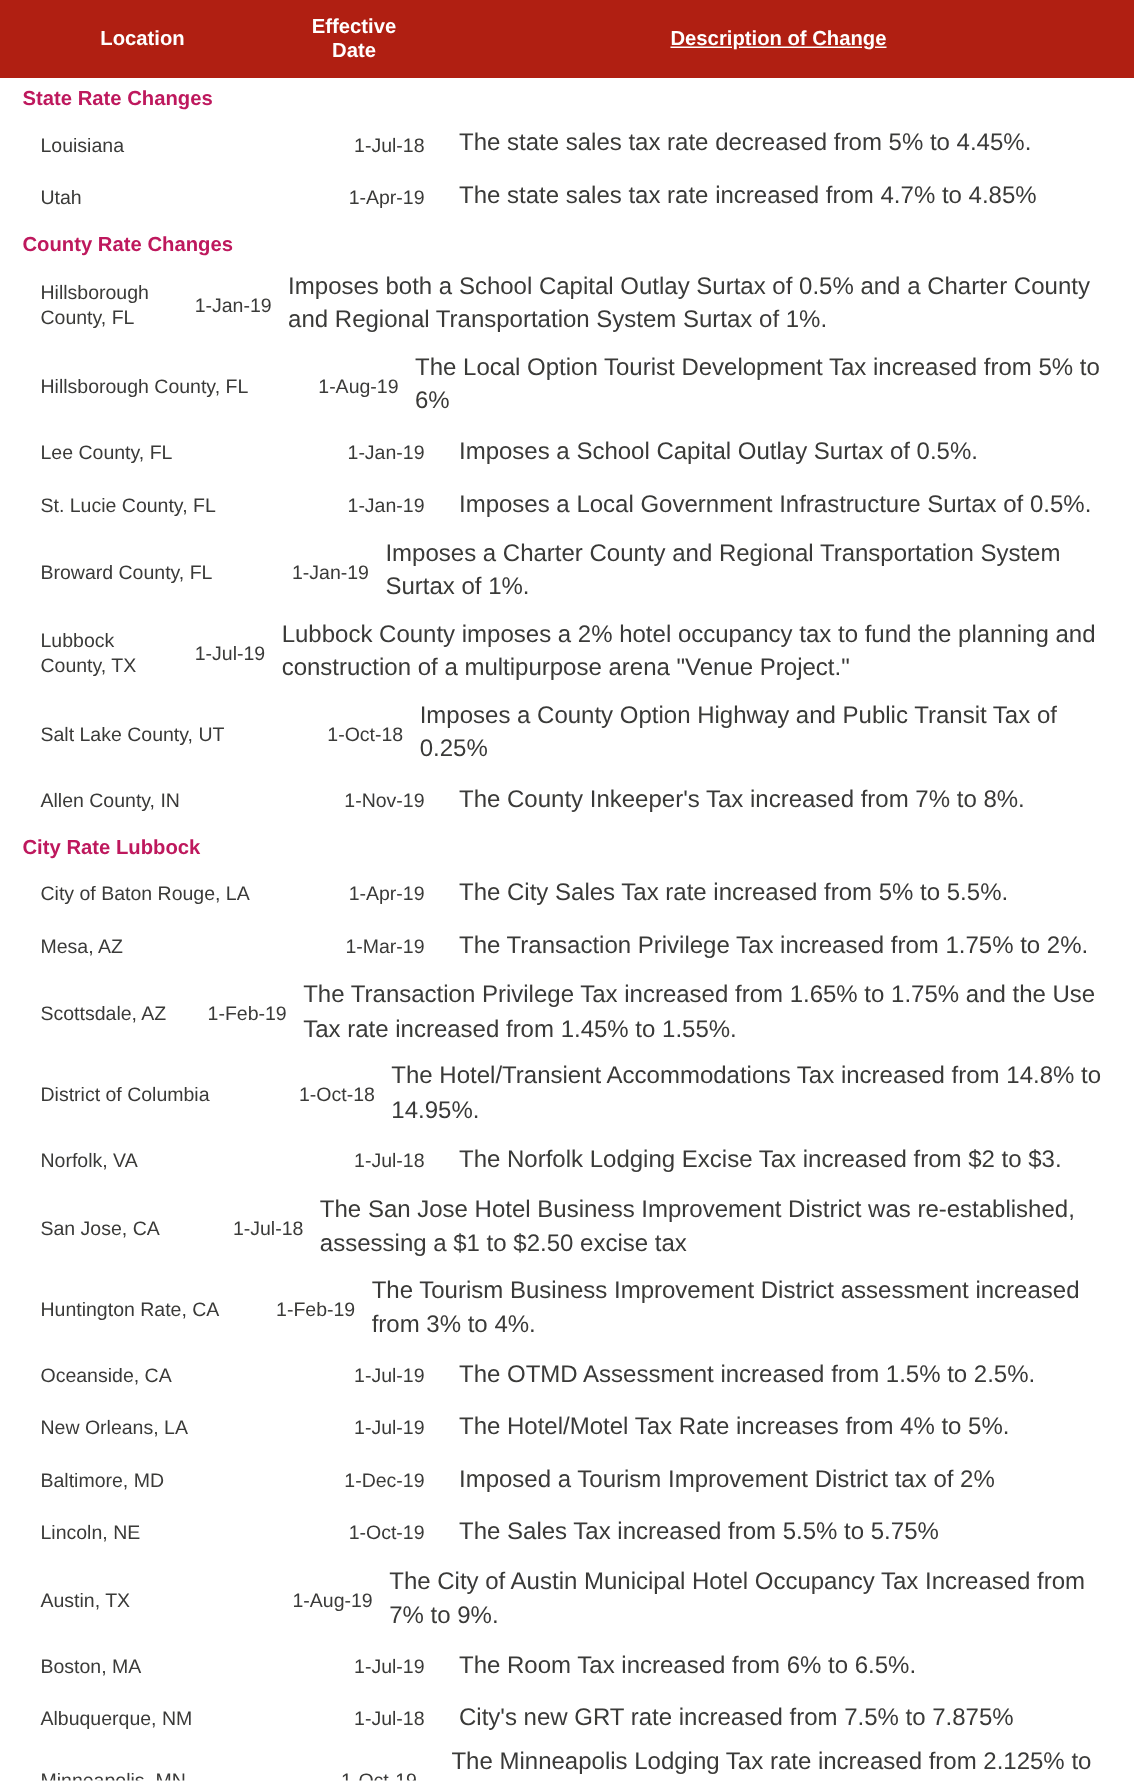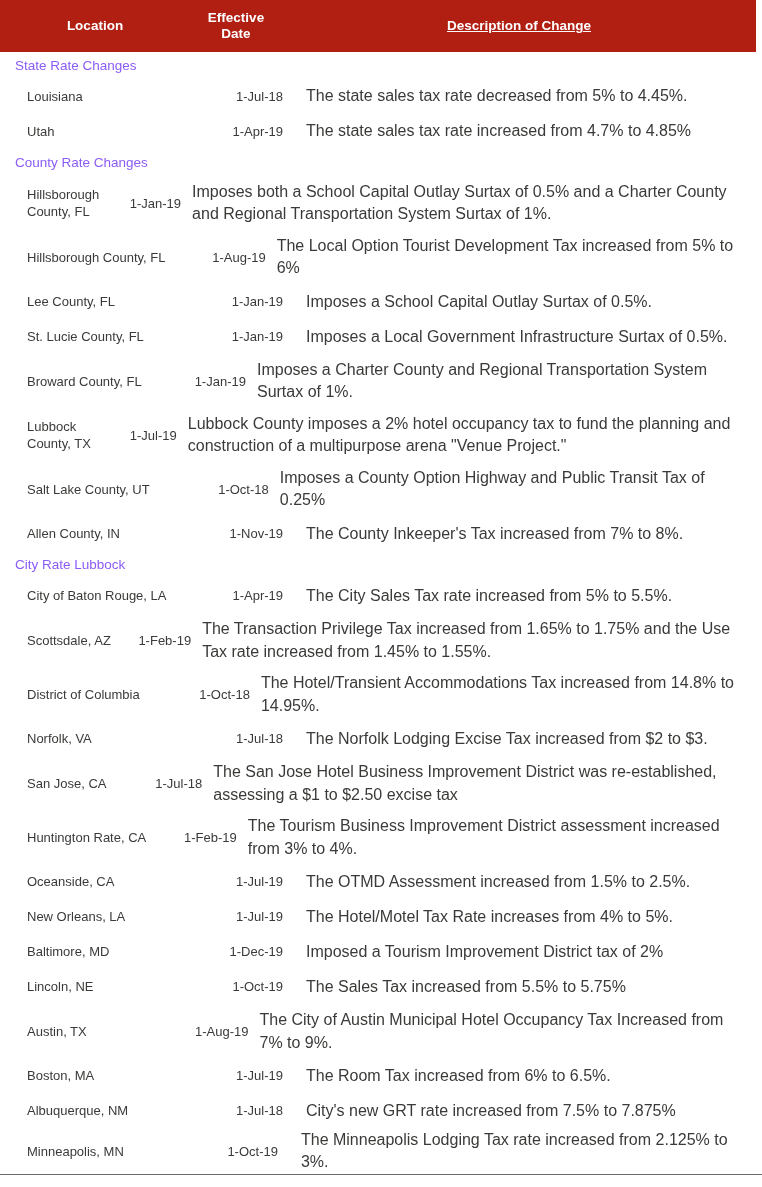--- a/index.html
+++ b/index.html
@@ -52,9 +52,9 @@
   }
 
   .section-head {
-    font-weight: normal;
+    font-weight: bold;
     font-size: 13.5px;
-    color: #8b5cf6;
+    color: #be185d;
     padding: 6px 0 5px 15px;
     line-height: 1.2;
   }

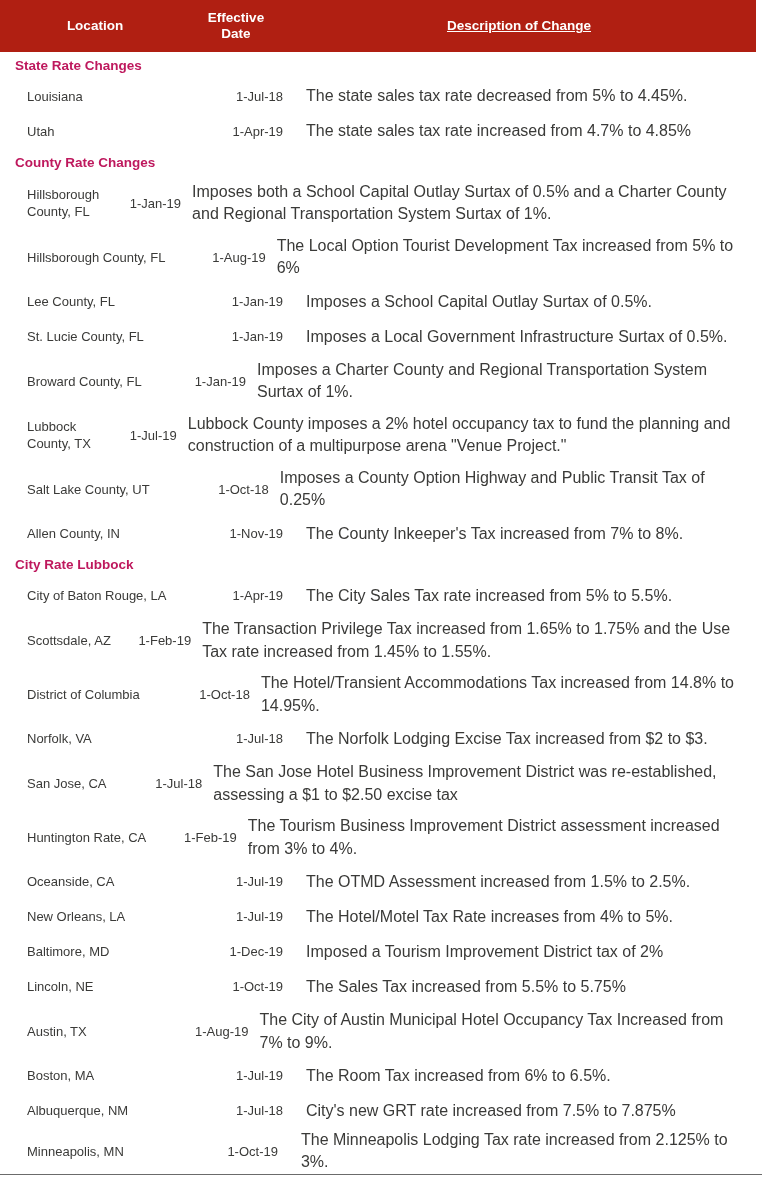--- a/index.html
+++ b/index.html
@@ -167,6 +167,11 @@
         <div class="cell-date">1-Apr-19</div>
         <div class="cell-desc">The City Sales Tax rate increased from 5% to 5.5%.</div>
       </div>
+      <div class="row row-short">
+        <div class="cell-location">Mesa, AZ</div>
+        <div class="cell-date">1-Mar-19</div>
+        <div class="cell-desc">The Transaction Privilege Tax increased from 1.75% to 2%.</div>
+      </div>
       <div class="row row-tall">
         <div class="cell-location">Scottsdale, AZ</div>
         <div class="cell-date">1-Feb-19</div>

